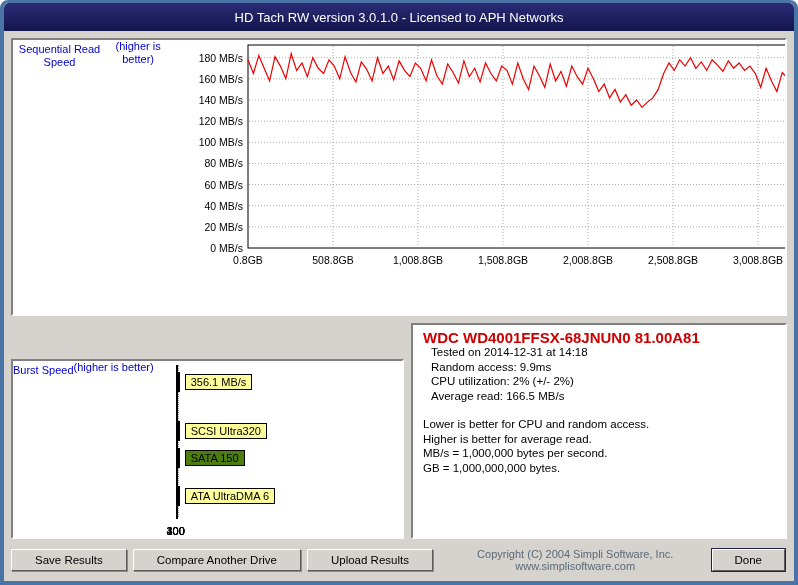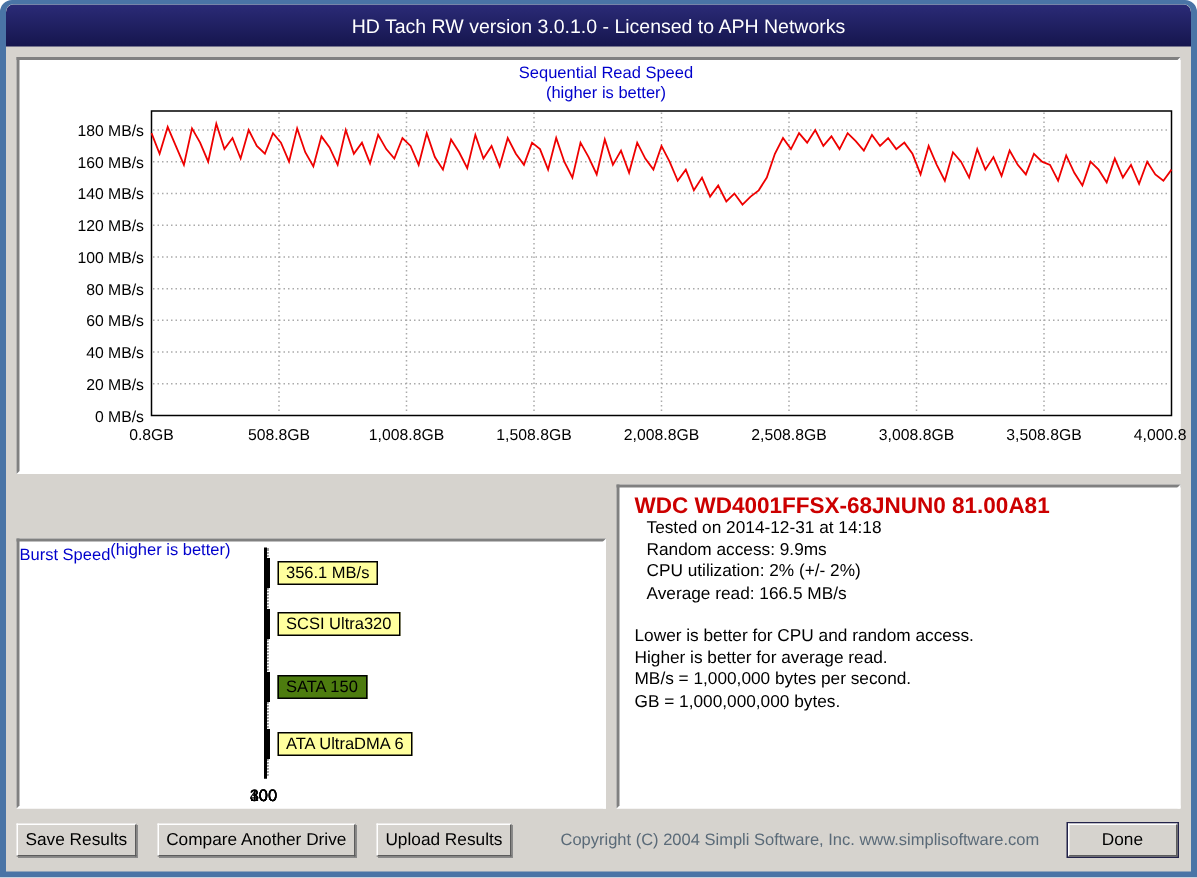--- a/index.html
+++ b/index.html
@@ -10,7 +10,7 @@
             display:flex;align-items:center;justify-content:center;font-size:13px;border-radius:5px 5px 0 0;}
   .content{flex:1;padding:7px;display:flex;flex-direction:column;min-height:0;}
   .panel{background:#fff;border:2px solid;border-color:#808080 #ffffff #ffffff #808080;box-sizing:border-box;}
-  .seq-panel{flex:0 0 278px;display:flex;flex-direction:column;padding-left:10px;}
+  .seq-panel{flex:0 0 278px;display:flex;flex-direction:row;}
   .chart-title{margin-top:3px;text-align:center;font-size:11px;color:#0000cc;line-height:13px;}
   .chart-sub{text-align:center;font-size:11px;color:#0000cc;line-height:13px;}
   .bottom-row{flex:1;display:flex;margin-top:7px;min-height:0;}

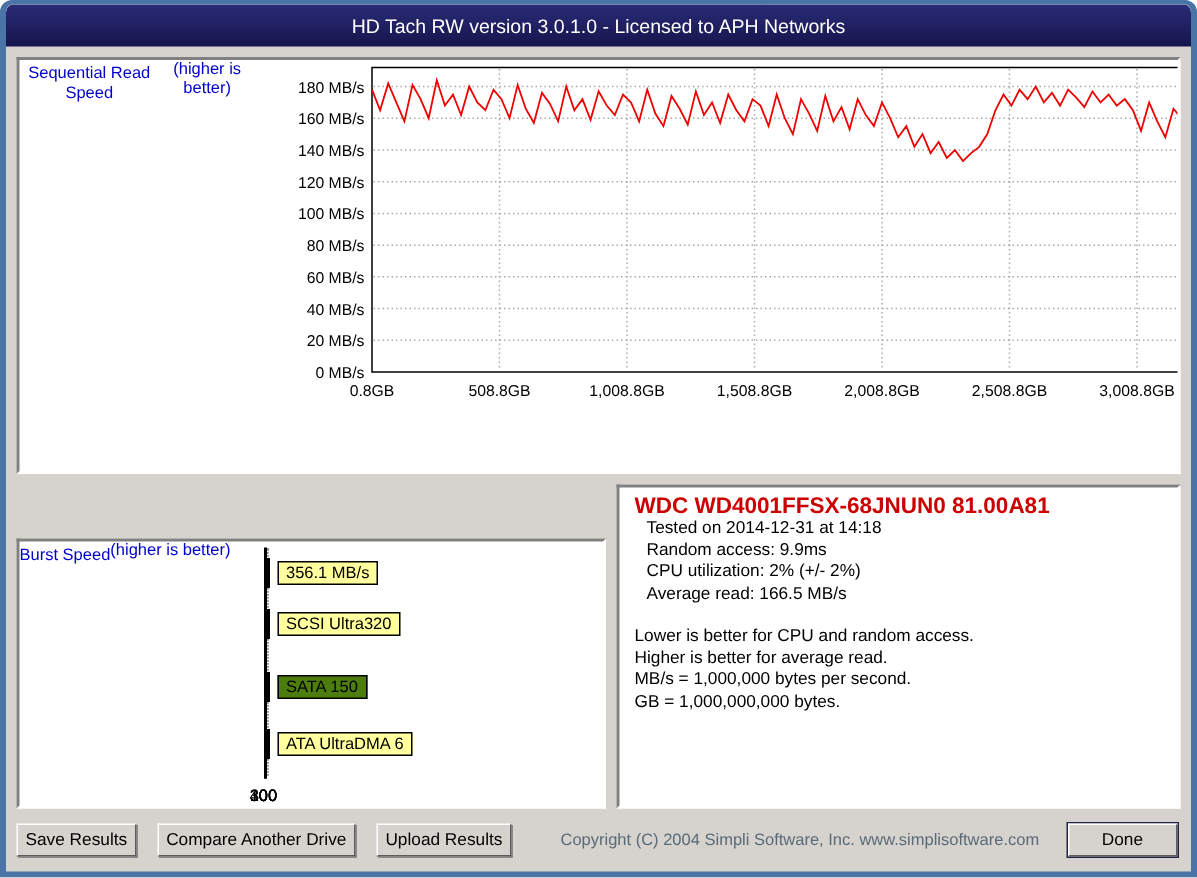--- a/index.html
+++ b/index.html
@@ -103,7 +103,7 @@
                 <div class="bbar" style="width: 72.6735%; background: rgb(240, 0, 0);"></div>
                 <span class="blabel" style="background: rgb(255, 255, 158);">356.1 MB/s</span>
               </div>
-              <div class="brow" style="top: 42px;">
+              <div class="brow" style="top: 57px;">
                 <div class="bbar" style="width: 65.3061%; background: rgb(152, 152, 143);"></div>
                 <span class="blabel" style="background: rgb(255, 255, 158);">SCSI Ultra320</span>
               </div>

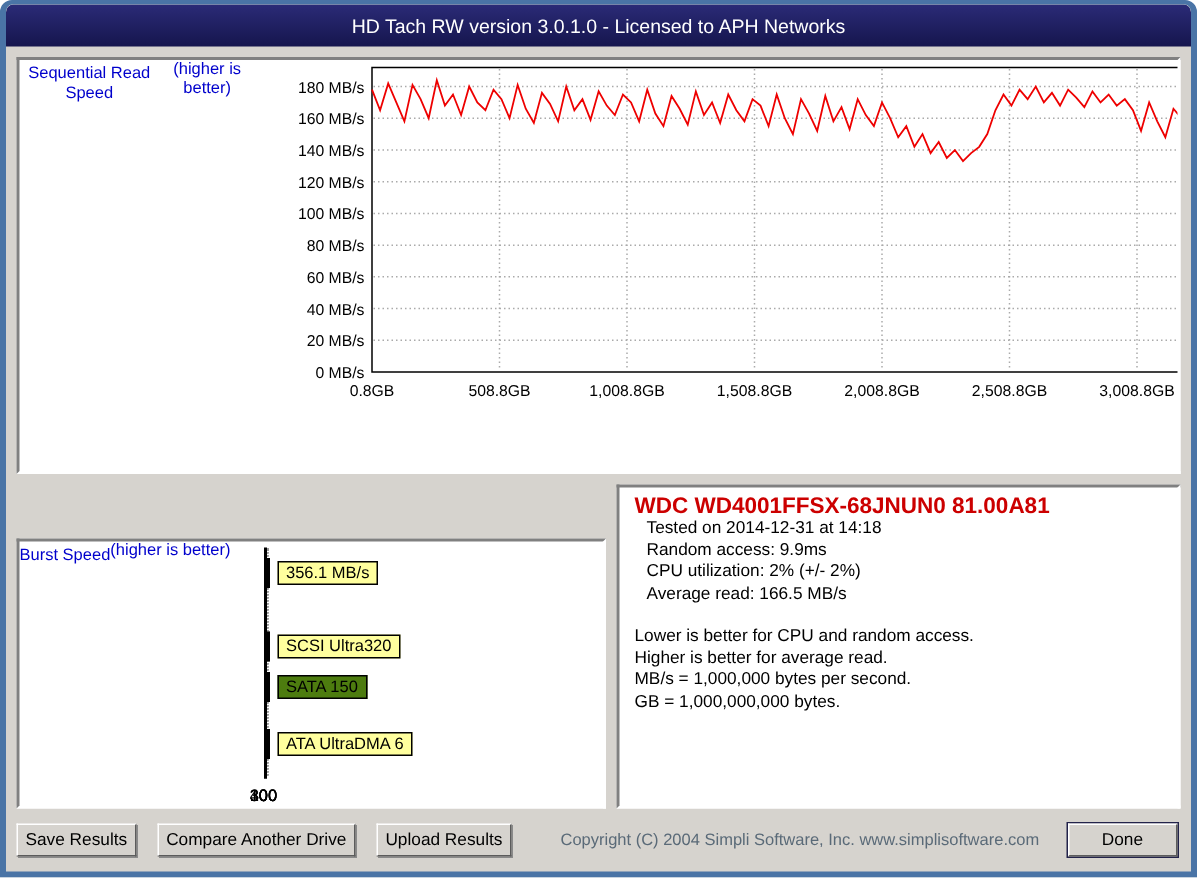--- a/index.html
+++ b/index.html
@@ -31,7 +31,7 @@
   .button-row{flex:0 0 28px;display:flex;align-items:center;margin-top:7px;}
   .win-btn{font-family:"Liberation Sans",sans-serif;font-size:11.5px;color:#000;background:#d6d3ce;
            border:1px solid;border-color:#ffffff #5c5c5c #5c5c5c #ffffff;box-shadow:1px 1px 0 #8a8a8a;
-           padding:4px 5px;margin-right:14px;cursor:pointer;}
+           padding:4px 23px;margin-right:6px;cursor:pointer;}
   .win-btn.done{margin-right:2px;padding:4px 22px;box-shadow:0 0 0 1px #22224a;}
   .copyright{flex:1;text-align:center;font-size:11px;color:#5a6a78;}
   svg text{font-family:"Liberation Sans",sans-serif;}

